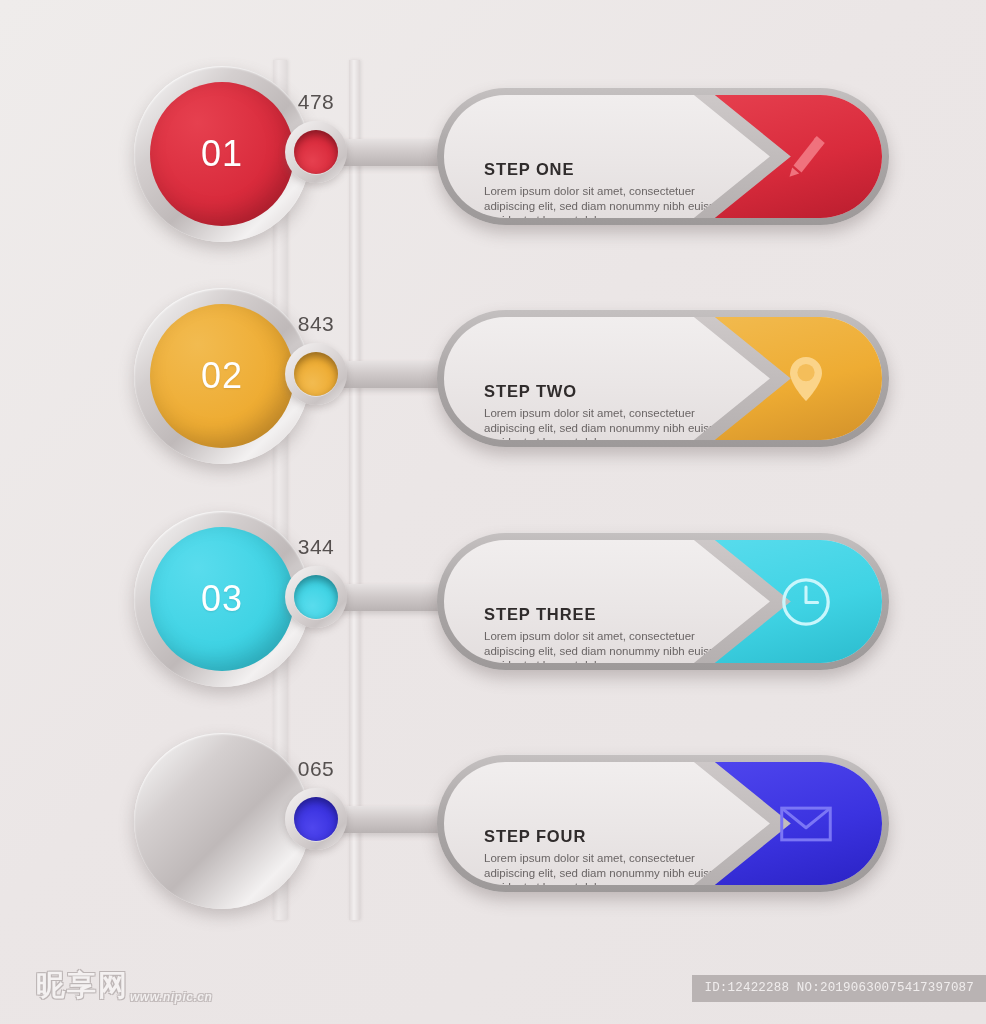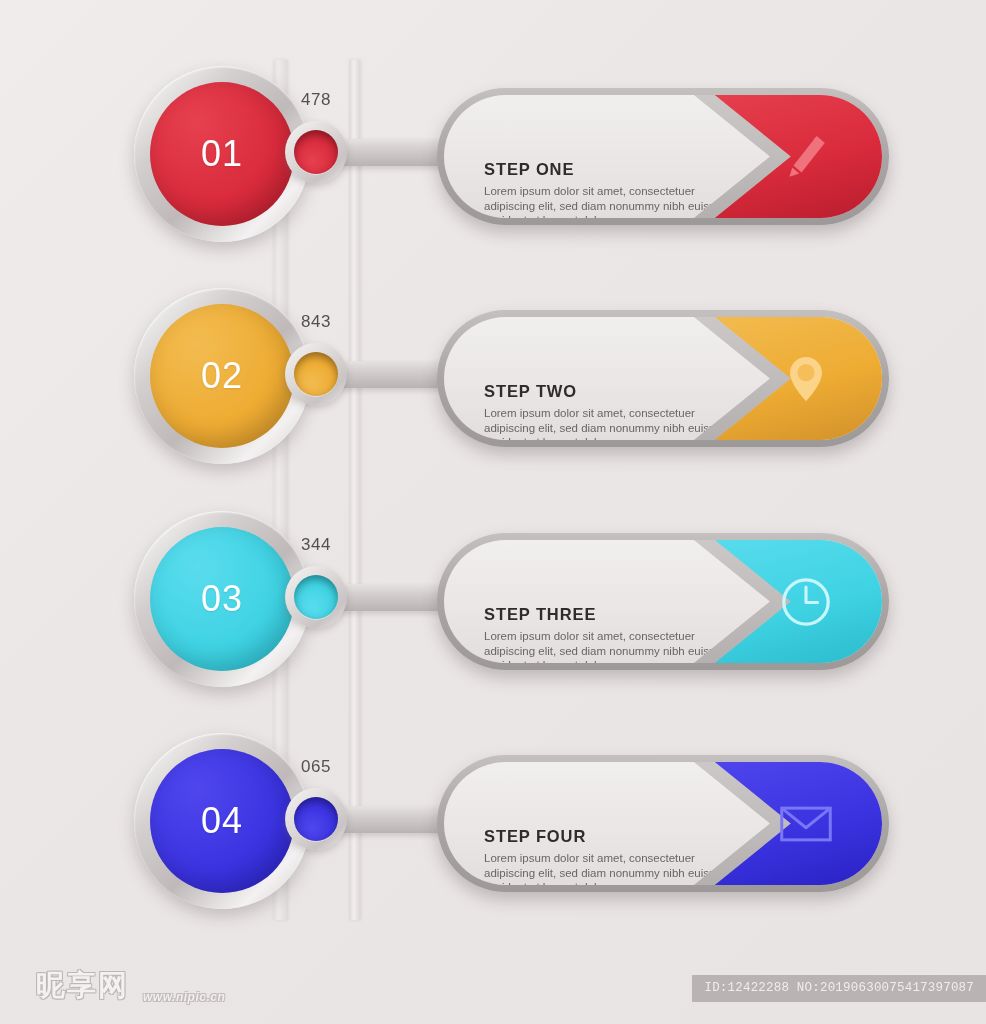--- a/index.html
+++ b/index.html
@@ -117,7 +117,7 @@
     top: 24px;
     width: 62px;
     text-align: center;
-    font-size: 17px;
+    font-size: 21px;
     color: #55504f;
     letter-spacing: 0.5px;
   }

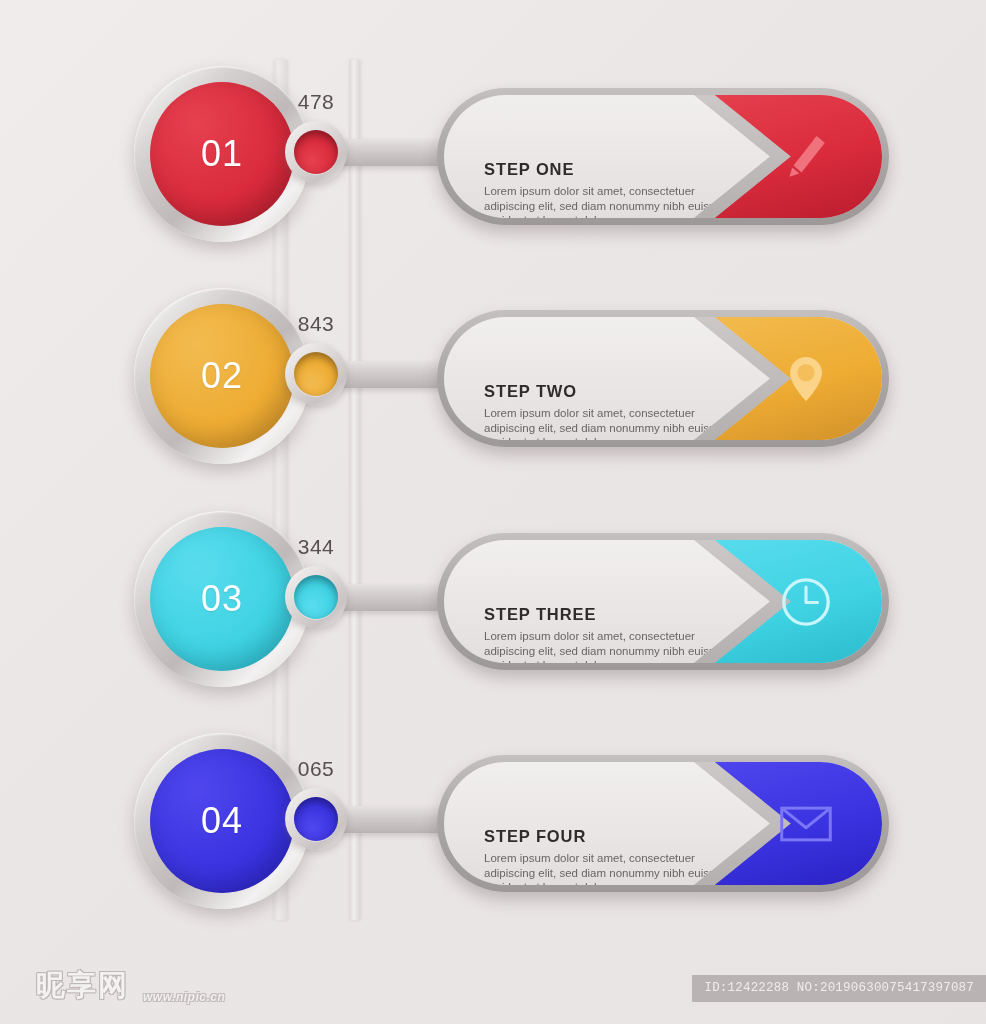--- a/index.html
+++ b/index.html
@@ -358,9 +358,6 @@
       <div class="step-row" style="top: 733px;">
         <div class="big-circle-wrap">
           <div class="big-ring"></div>
-          <div class="big-inner" style="background: radial-gradient(circle at 33% 28%, #4f46ee 0%, #3b33e0 58%, #2a22c4 100%);">
-            <span class="big-num">04</span>
-          </div>
         </div>
         <div class="dot-label">065</div>
         <div class="connector"></div>

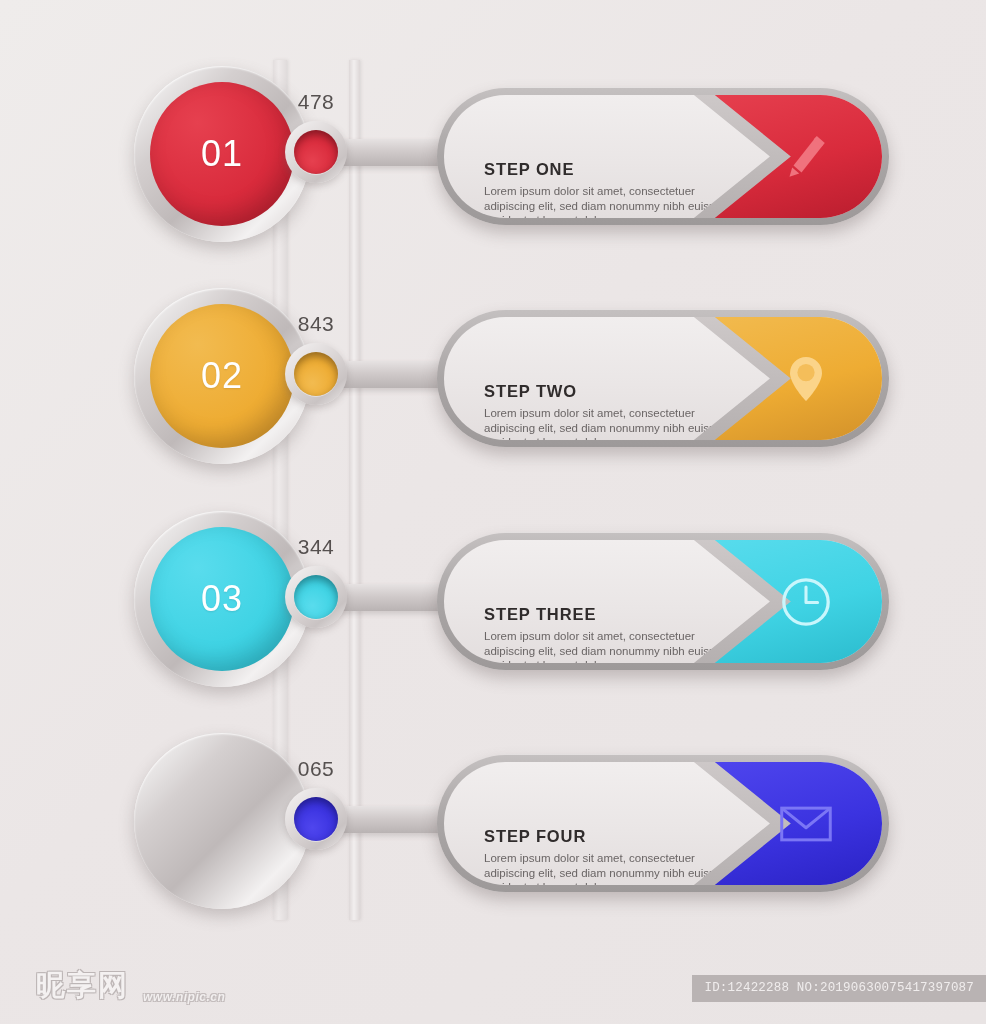--- a/index.html
+++ b/index.html
@@ -215,7 +215,7 @@
     bottom: 18px;
     display: flex;
     align-items: flex-end;
-    gap: 14px;
+    gap: 1px;
     user-select: none;
     padding-left: 6px;
   }

